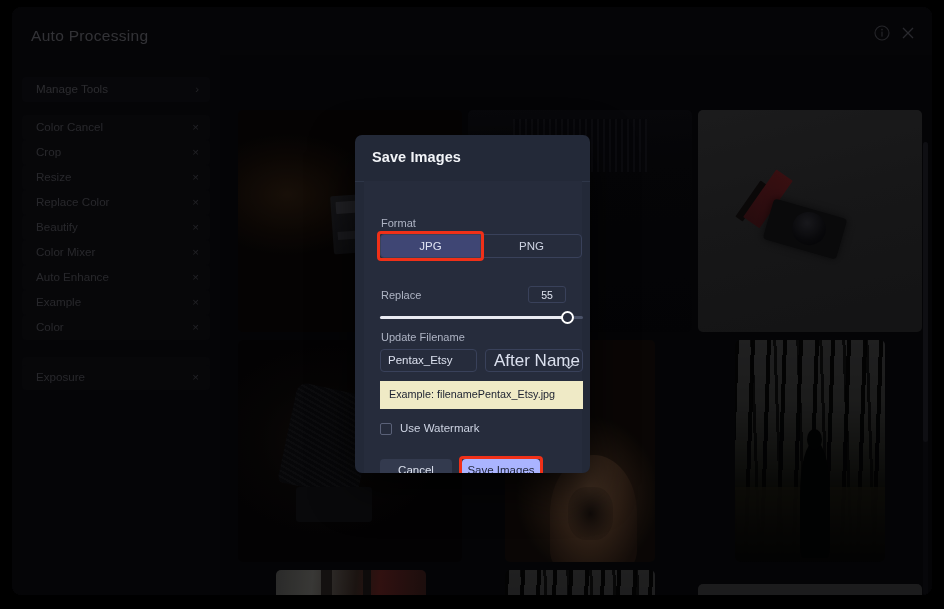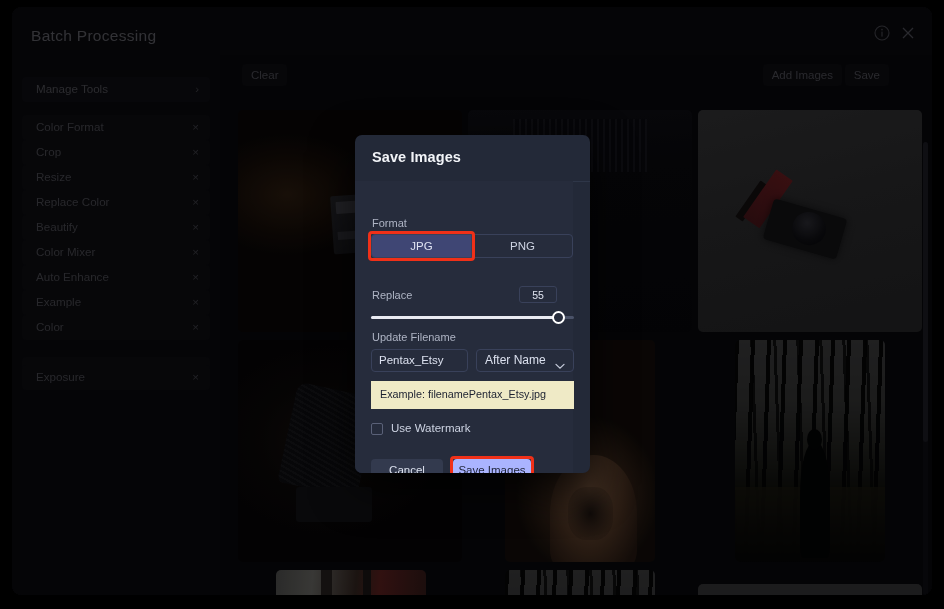--- a/index.html
+++ b/index.html
@@ -646,7 +646,7 @@
 <div id="app-window">
 
   <div id="titlebar">
-    <div id="app-title">Batch Processing</div>
+    <div id="app-title">Auto Processing</div>
 
     <div class="win-ctrl" id="info-btn">
       <svg width="20" height="20" viewBox="0 0 20 20">

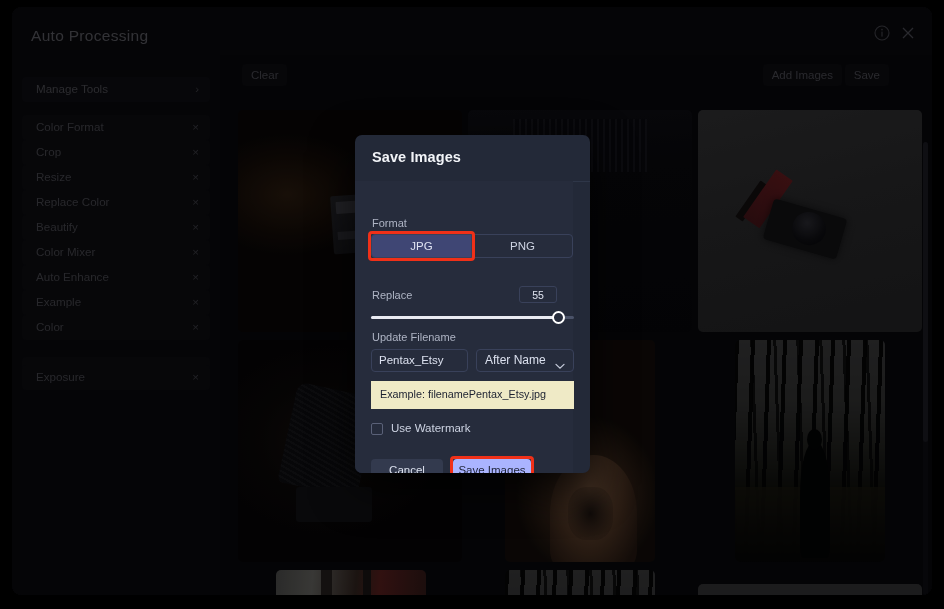--- a/index.html
+++ b/index.html
@@ -718,11 +718,6 @@
 
   <div id="content">
 
-    <div id="toolbar">
-      <div class="tb-btn" id="clear-btn">Clear</div>
-      <div class="tb-btn" id="add-images-btn">Add Images</div>
-      <div class="tb-btn" id="save-btn">Save</div>
-    </div>
 
     <div id="grid">
 

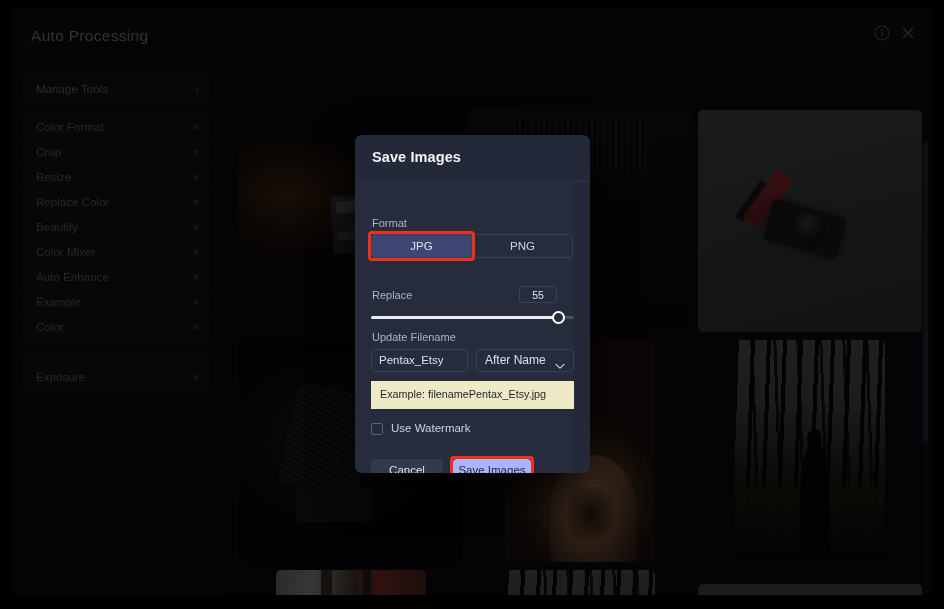--- a/index.html
+++ b/index.html
@@ -670,7 +670,7 @@
     </div>
     <div id="tool-list">
         <div class="side-row tool-row" style="top: 60px;">
-          <span class="lbl">Color Format</span>
+          <span class="lbl">Color Cancel</span>
           <span class="act">×</span>
         </div>
         <div class="side-row tool-row" style="top: 85px;">

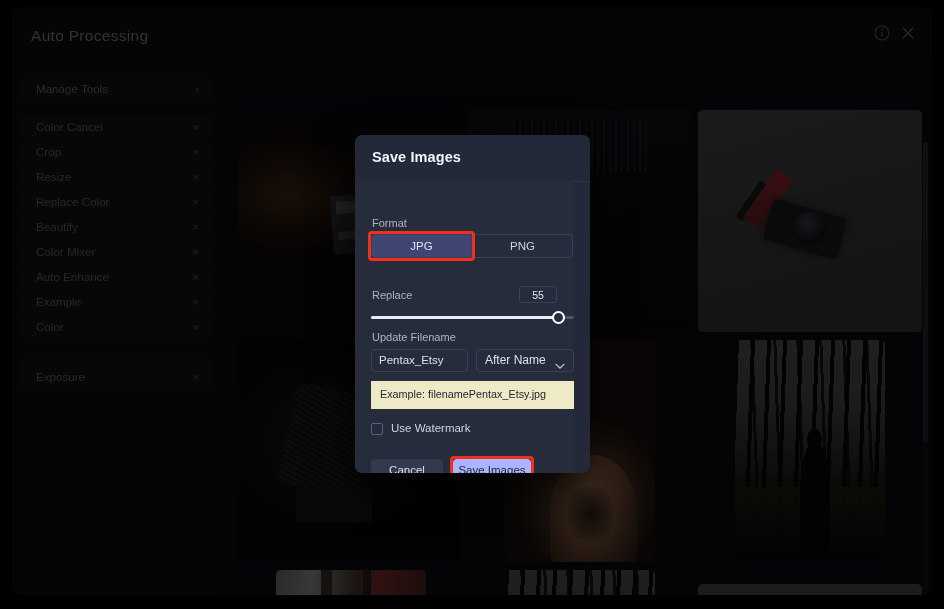--- a/index.html
+++ b/index.html
@@ -390,7 +390,7 @@
   }
   #modal-body {
     position: absolute;
-    left: 0;
+    left: 9px;
     top: 46px;
     width: 218px;
     height: 292px;

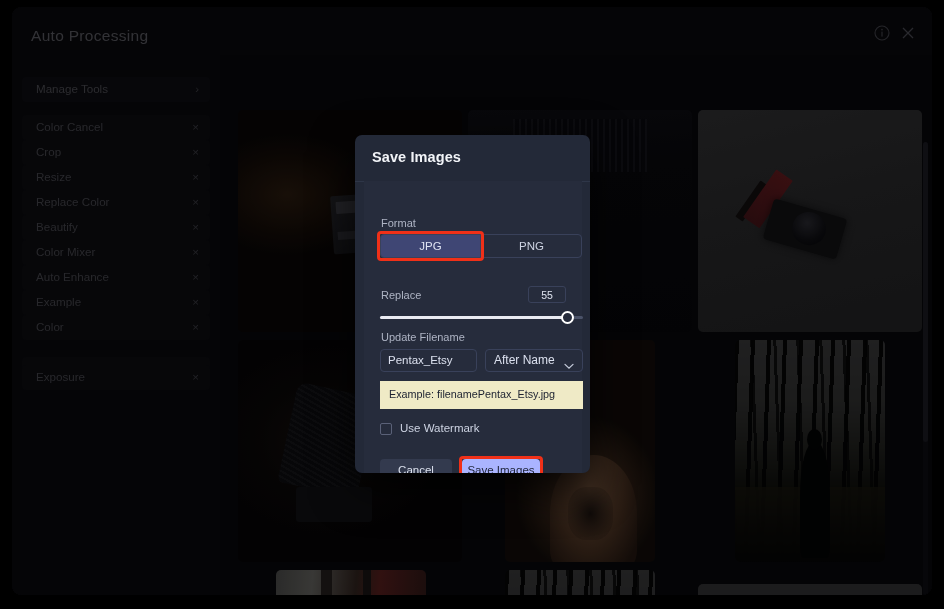--- a/index.html
+++ b/index.html
@@ -541,7 +541,7 @@
     position: absolute;
     left: 8px;
     top: 0;
-    font-size: 12px;
+    font-size: 17px;
     color: #dbe0ee;
     line-height: 21px;
   }

